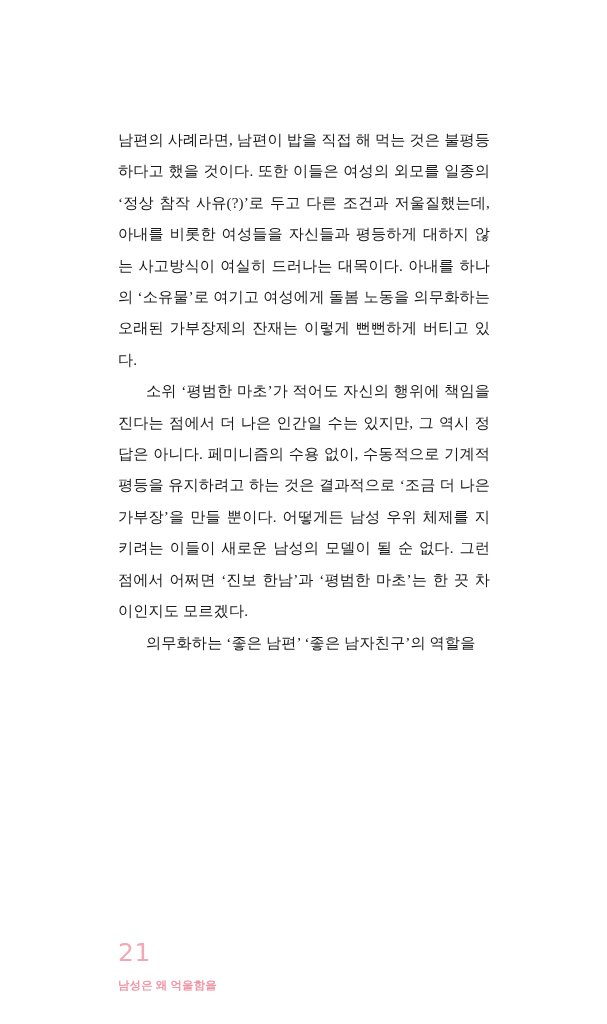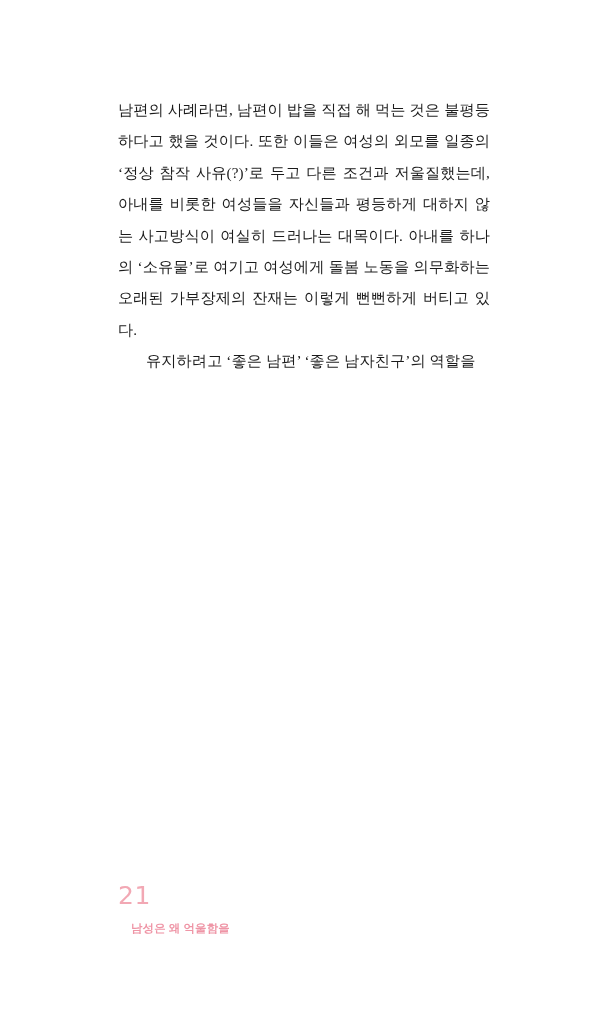--- a/index.html
+++ b/index.html
@@ -26,7 +26,7 @@
   .content {
     position: absolute;
     left: 118px;
-    top: 94px;
+    top: 124px;
     width: 372px;
   }
   p.para {

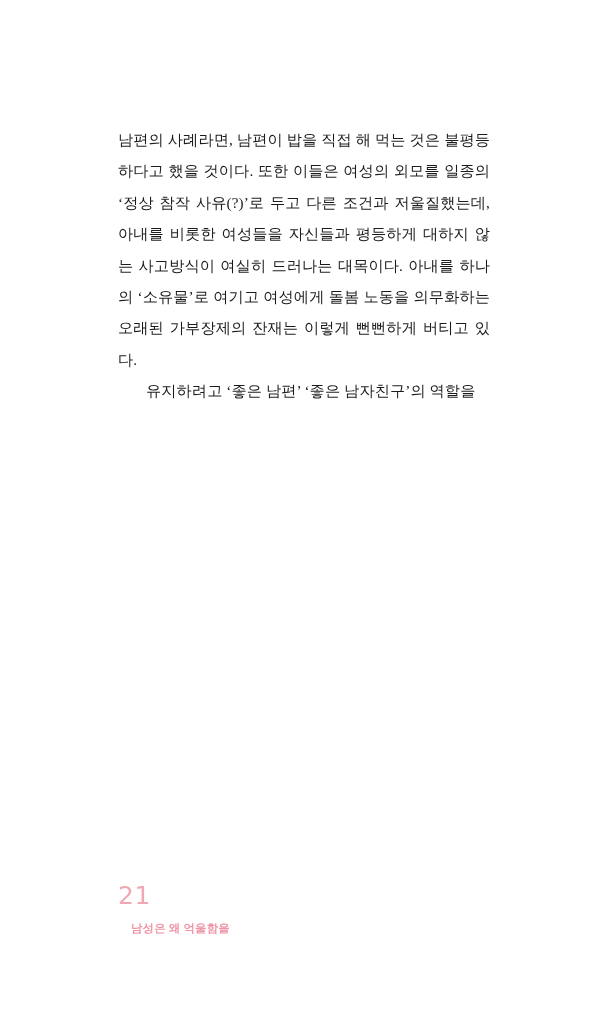--- a/index.html
+++ b/index.html
@@ -90,6 +90,7 @@
     <p class="para">남편의 사례라면, 남편이 밥을 직접 해 먹는 것은 불평등하다고 했을 것이다. 또한 이들은 여성의 외모를 일종의 ‘정상 참작 사유(?)’로 두고 다른 조건과 저울질했는데, 아내를 비롯한 여성들을 자신들과 평등하게 대하지 않는 사고방식이 여실히 드러나는 대목이다. 아내를 하나의 ‘소유물’로 여기고 여성에게 돌봄 노동을 의무화하는 오래된 가부장제의 잔재는 이렇게 뻔뻔하게 버티고 있다.</p>
 
 
+    <p class="para indent">소위 ‘평범한 마초’가 적어도 자신의 행위에 책임을 진다는 점에서 더 나은 인간일 수는 있지만, 그 역시 정답은 아니다. 페미니즘의 수용 없이, 수동적으로 기계적 평등을 유지하려고 하는 것은 결과적으로 ‘조금 더 나은 가부장’을 만들 뿐이다. 어떻게든 남성 우위 체제를 지키려는 이들이 새로운 남성의 모델이 될 순 없다. 그런 점에서 어쩌면 ‘진보 한남’과 ‘평범한 마초’는 한 끗 차이인지도 모르겠다.</p>
 
     <p class="para indent">유지하려고 ‘좋은 남편’ ‘좋은 남자친구’의 역할을</p>
 

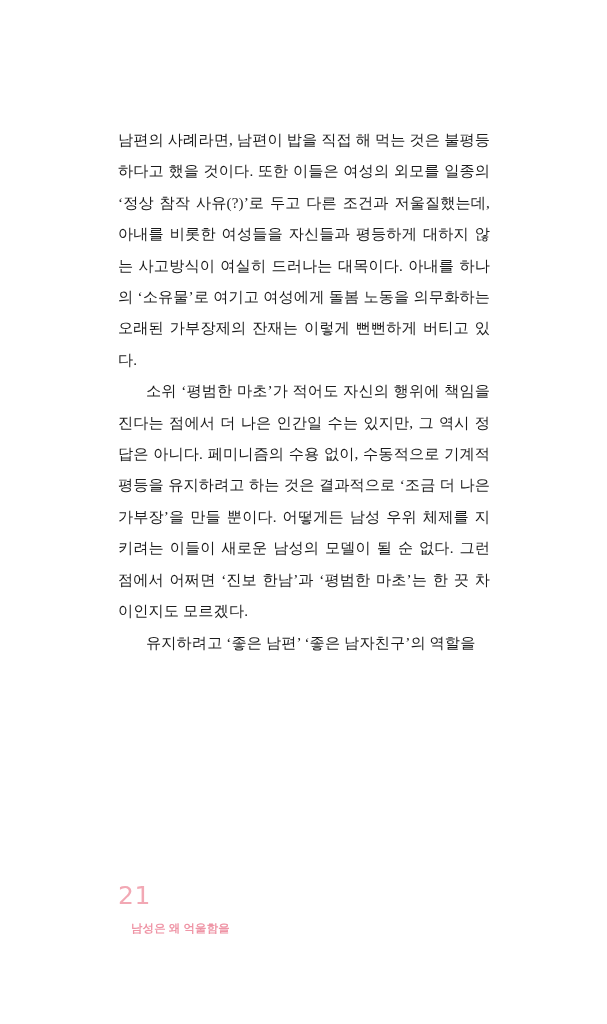--- a/index.html
+++ b/index.html
@@ -92,7 +92,7 @@
 
     <p class="para indent">소위 ‘평범한 마초’가 적어도 자신의 행위에 책임을 진다는 점에서 더 나은 인간일 수는 있지만, 그 역시 정답은 아니다. 페미니즘의 수용 없이, 수동적으로 기계적 평등을 유지하려고 하는 것은 결과적으로 ‘조금 더 나은 가부장’을 만들 뿐이다. 어떻게든 남성 우위 체제를 지키려는 이들이 새로운 남성의 모델이 될 순 없다. 그런 점에서 어쩌면 ‘진보 한남’과 ‘평범한 마초’는 한 끗 차이인지도 모르겠다.</p>
 
-    <p class="para indent">유지하려고 ‘좋은 남편’ ‘좋은 남자친구’의 역할을</p>
+    <p class="para indent">의무화하는 ‘좋은 남편’ ‘좋은 남자친구’의 역할을</p>
 
   </div>
 

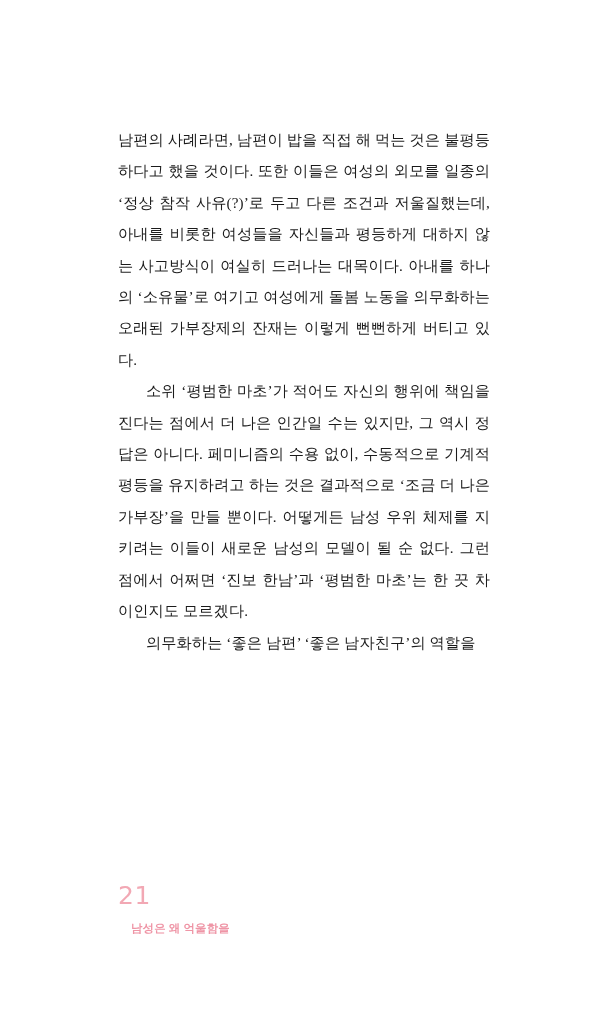--- a/index.html
+++ b/index.html
@@ -55,7 +55,7 @@
   .footer {
     position: absolute;
     left: 118px;
-    top: 883px;
+    top: 940px;
     width: 372px;
   }
   .page-number {

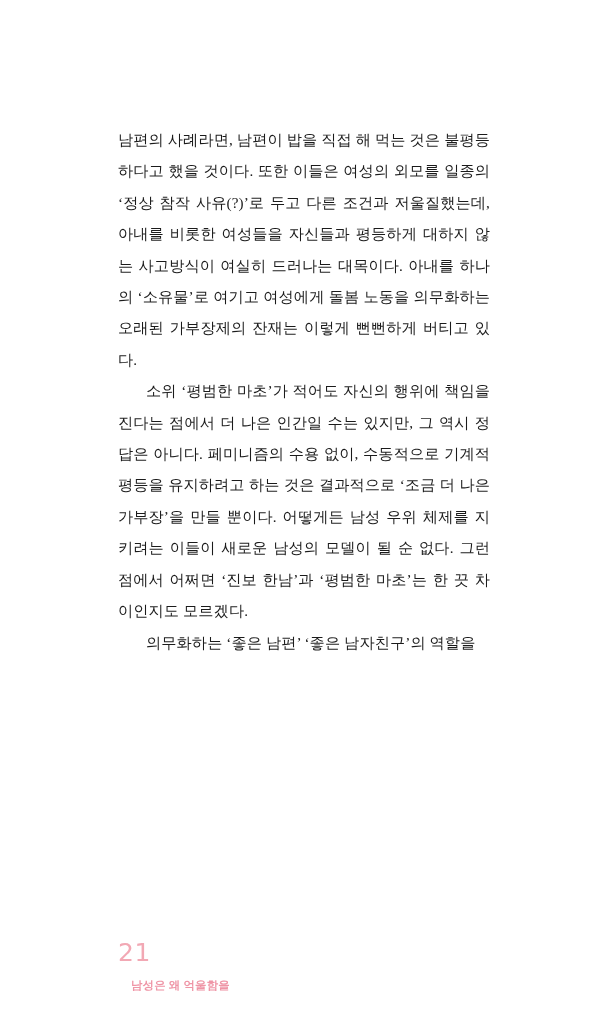--- a/index.html
+++ b/index.html
@@ -77,7 +77,6 @@
   }
   .running-head div {
     white-space: nowrap;
-    margin-left: 13px;
   }
 </style>
 </head>

